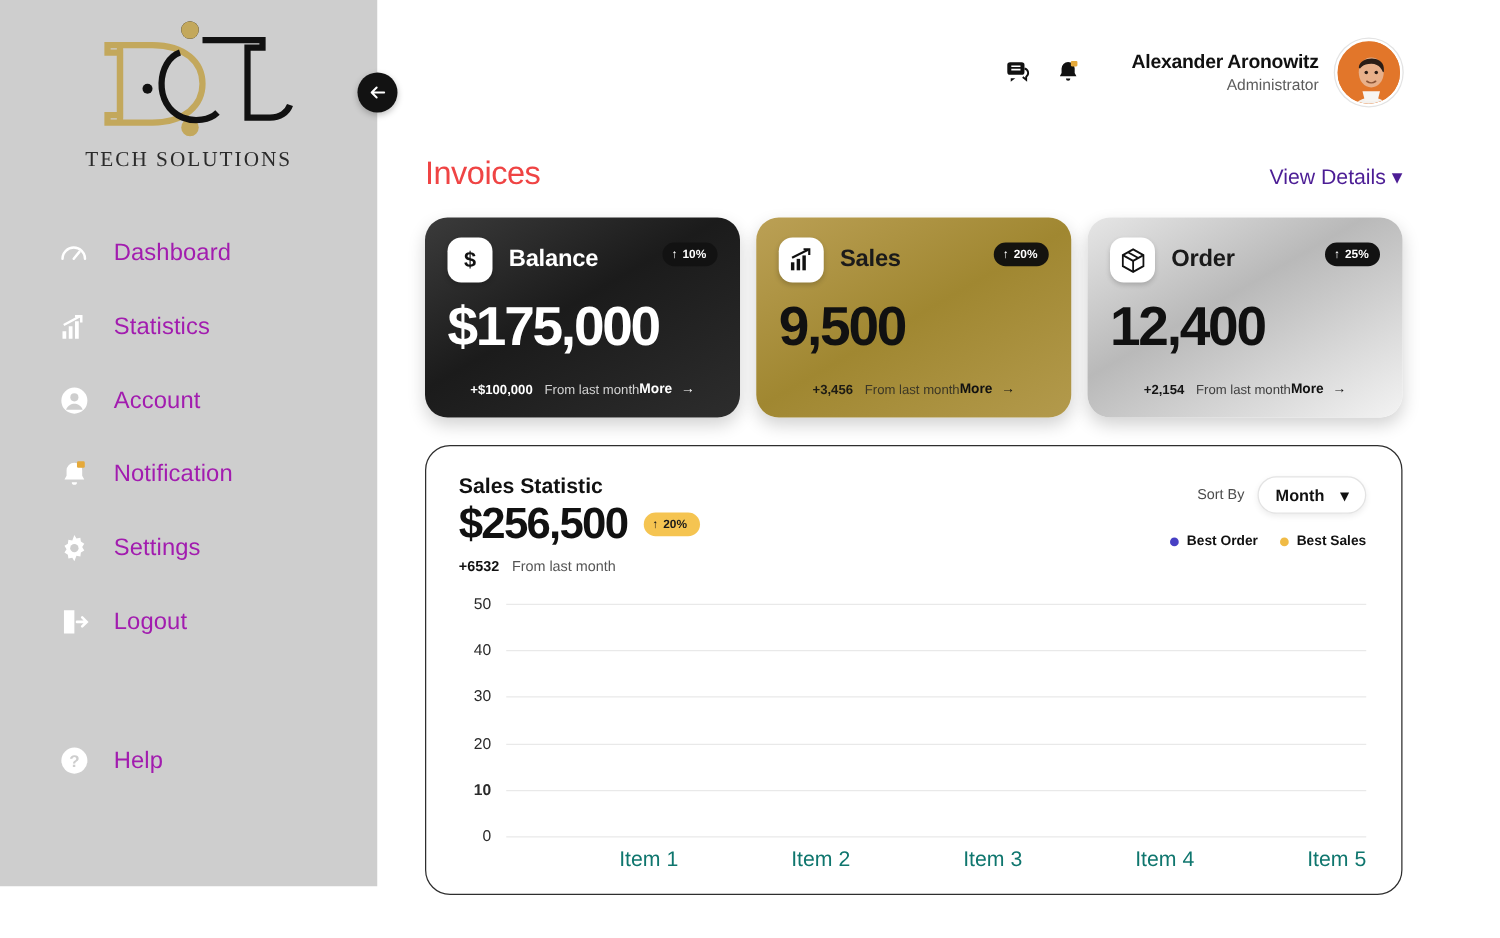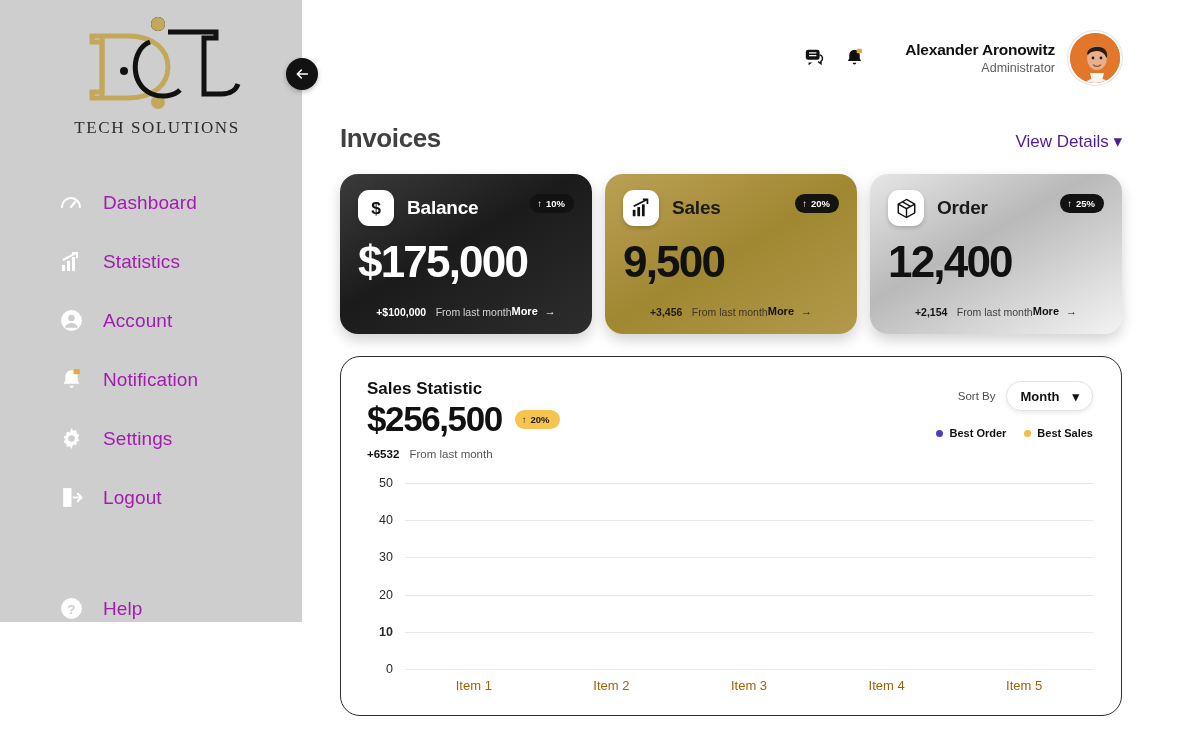--- a/index.html
+++ b/index.html
@@ -13,11 +13,10 @@
 
   
   .sidebar {
-    width: 302px; height: 622px;
+    width: 302px; height: 709px;
     background: #cecece;
     flex: 0 0 302px;
     position: relative;
-    padding-left: 12px;
   }
   .logo-wrap {
     height: 165px;

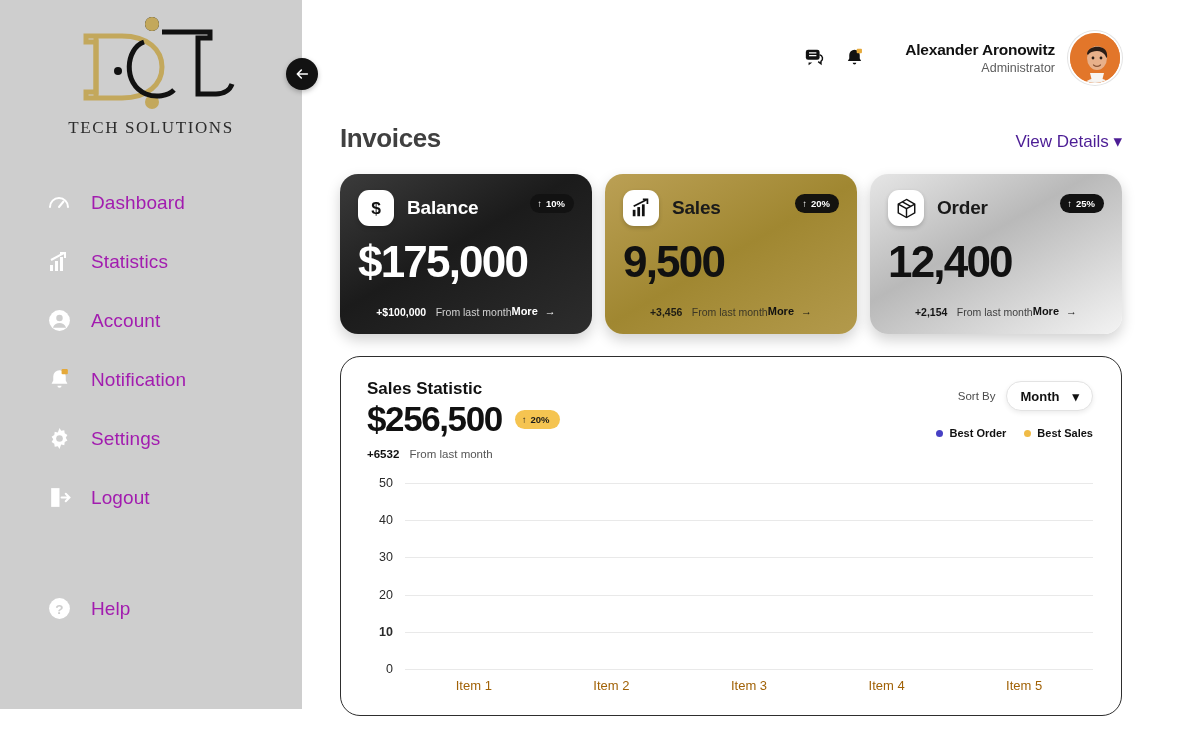--- a/index.html
+++ b/index.html
@@ -91,7 +91,7 @@
     padding: 0 78px 0 38px; display: flex; align-items: baseline; justify-content: space-between;
     margin-top: 8px;
   }
-  .page-title { font-size: 26px; font-weight: bold; color: #404040; letter-spacing:-.4px;}
+  .page-title { font-size: 26px; font-weight: normal; color: #ef4444; letter-spacing:-.4px;}
   .view-details { font-size: 17px; color: #4c1d95; cursor: pointer; }
 
   

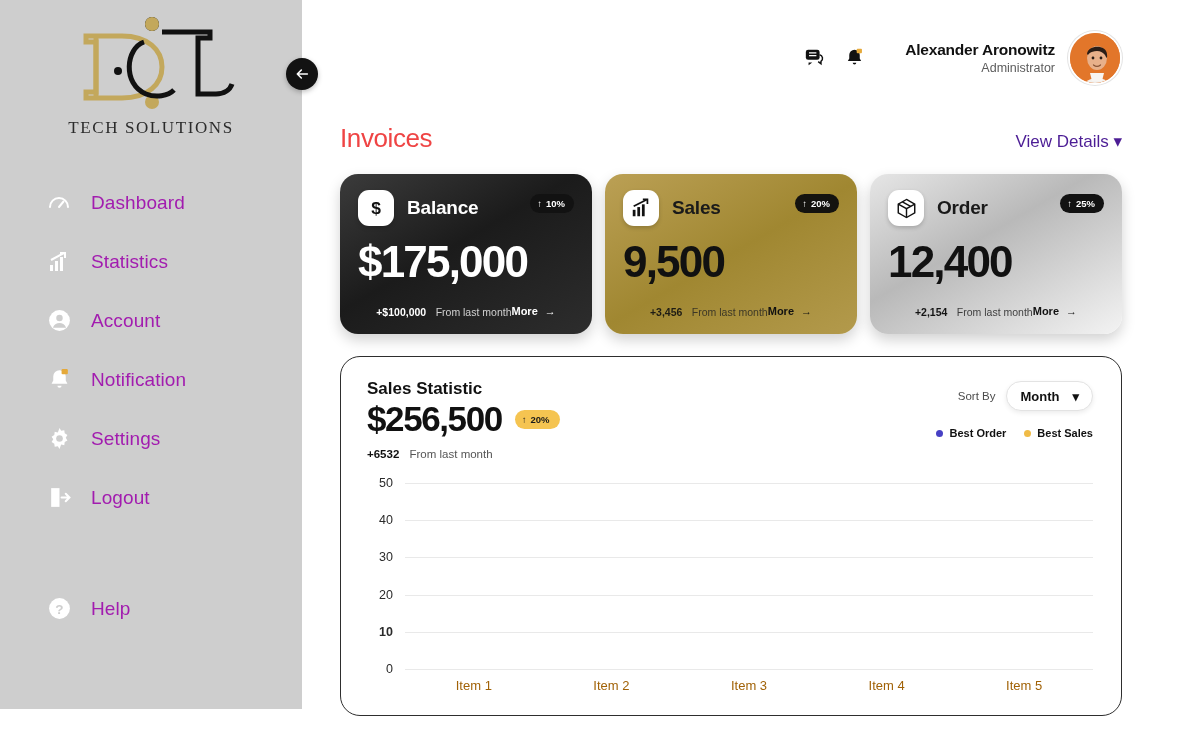--- a/index.html
+++ b/index.html
@@ -186,7 +186,7 @@
   .seg.dark  { background: #4e4e4e; }
   .seg.light { background: #d6d6d6; }
   .xlabels { position: absolute; left: 38px; right: 0; bottom: 0; height: 32px; display: flex; }
-  .xlabel { flex: 1; text-align: center; font-size: 13px; color: #a16207; padding-top: 9px;}
+  .xlabel { flex: 1; text-align: right; font-size: 17px; color: #0f766e; padding-top: 9px;}
 </style>
 </head>
 <body>

